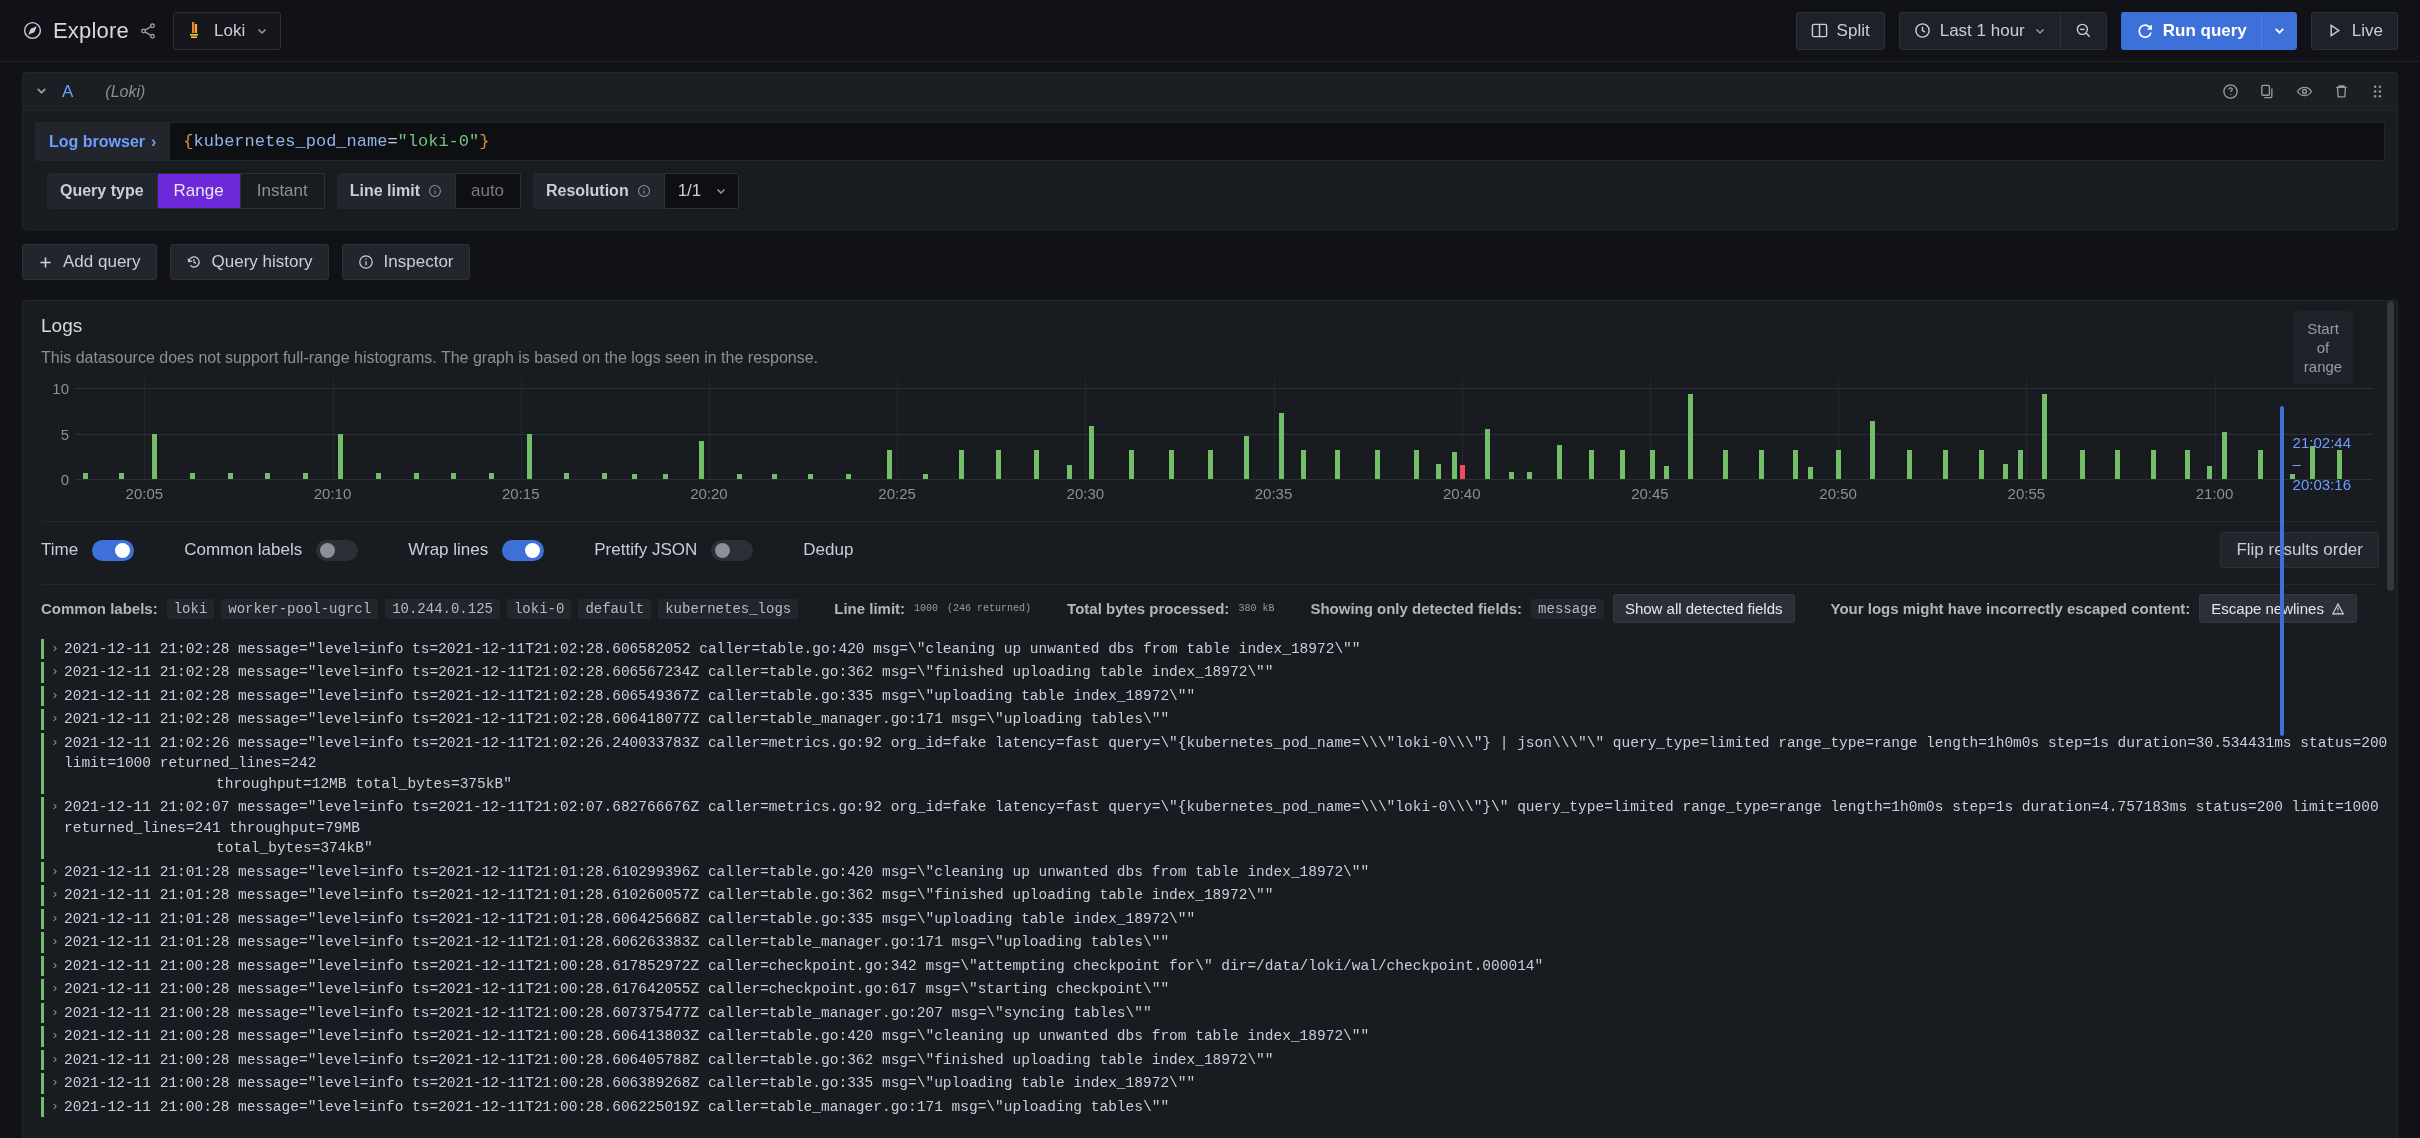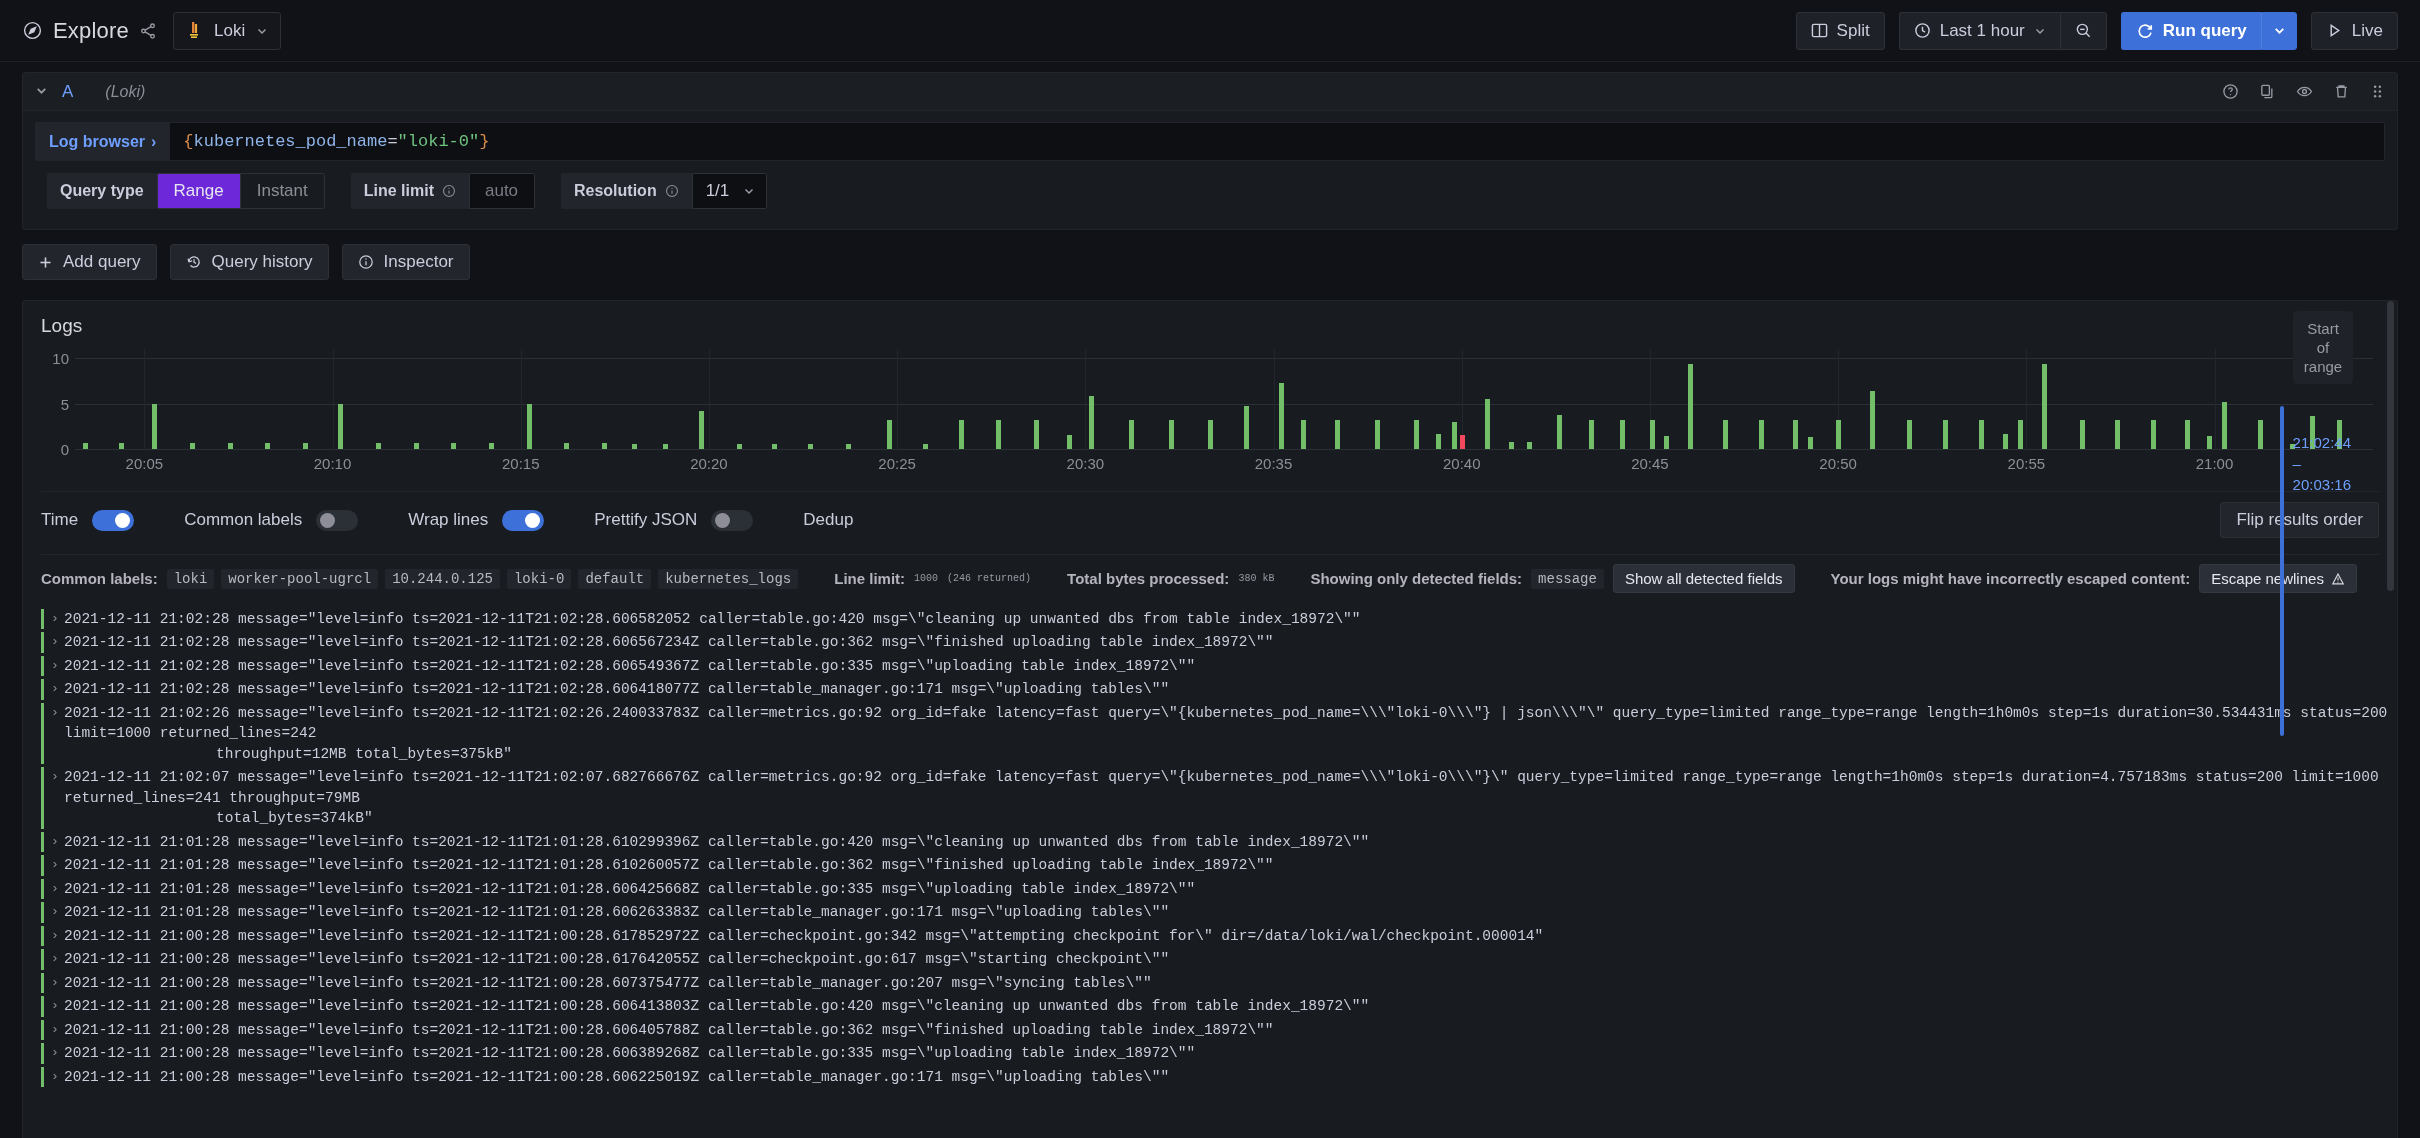--- a/index.html
+++ b/index.html
@@ -73,7 +73,7 @@
   .tok-val   { color: #6fc37f; }
 
   .optrow { display: flex; align-items: center; gap: 0; padding: 12px 12px 14px 12px; }
-  .ogroup { display: flex; align-items: stretch; margin-right: 26px; }
+  .ogroup { display: flex; align-items: stretch; margin-right: 12px; }
   .olabel {
     display: flex; align-items: center; gap: 8px;
     background: #22252b; color: #ccccdc; font-size: 16px; font-weight: 600;

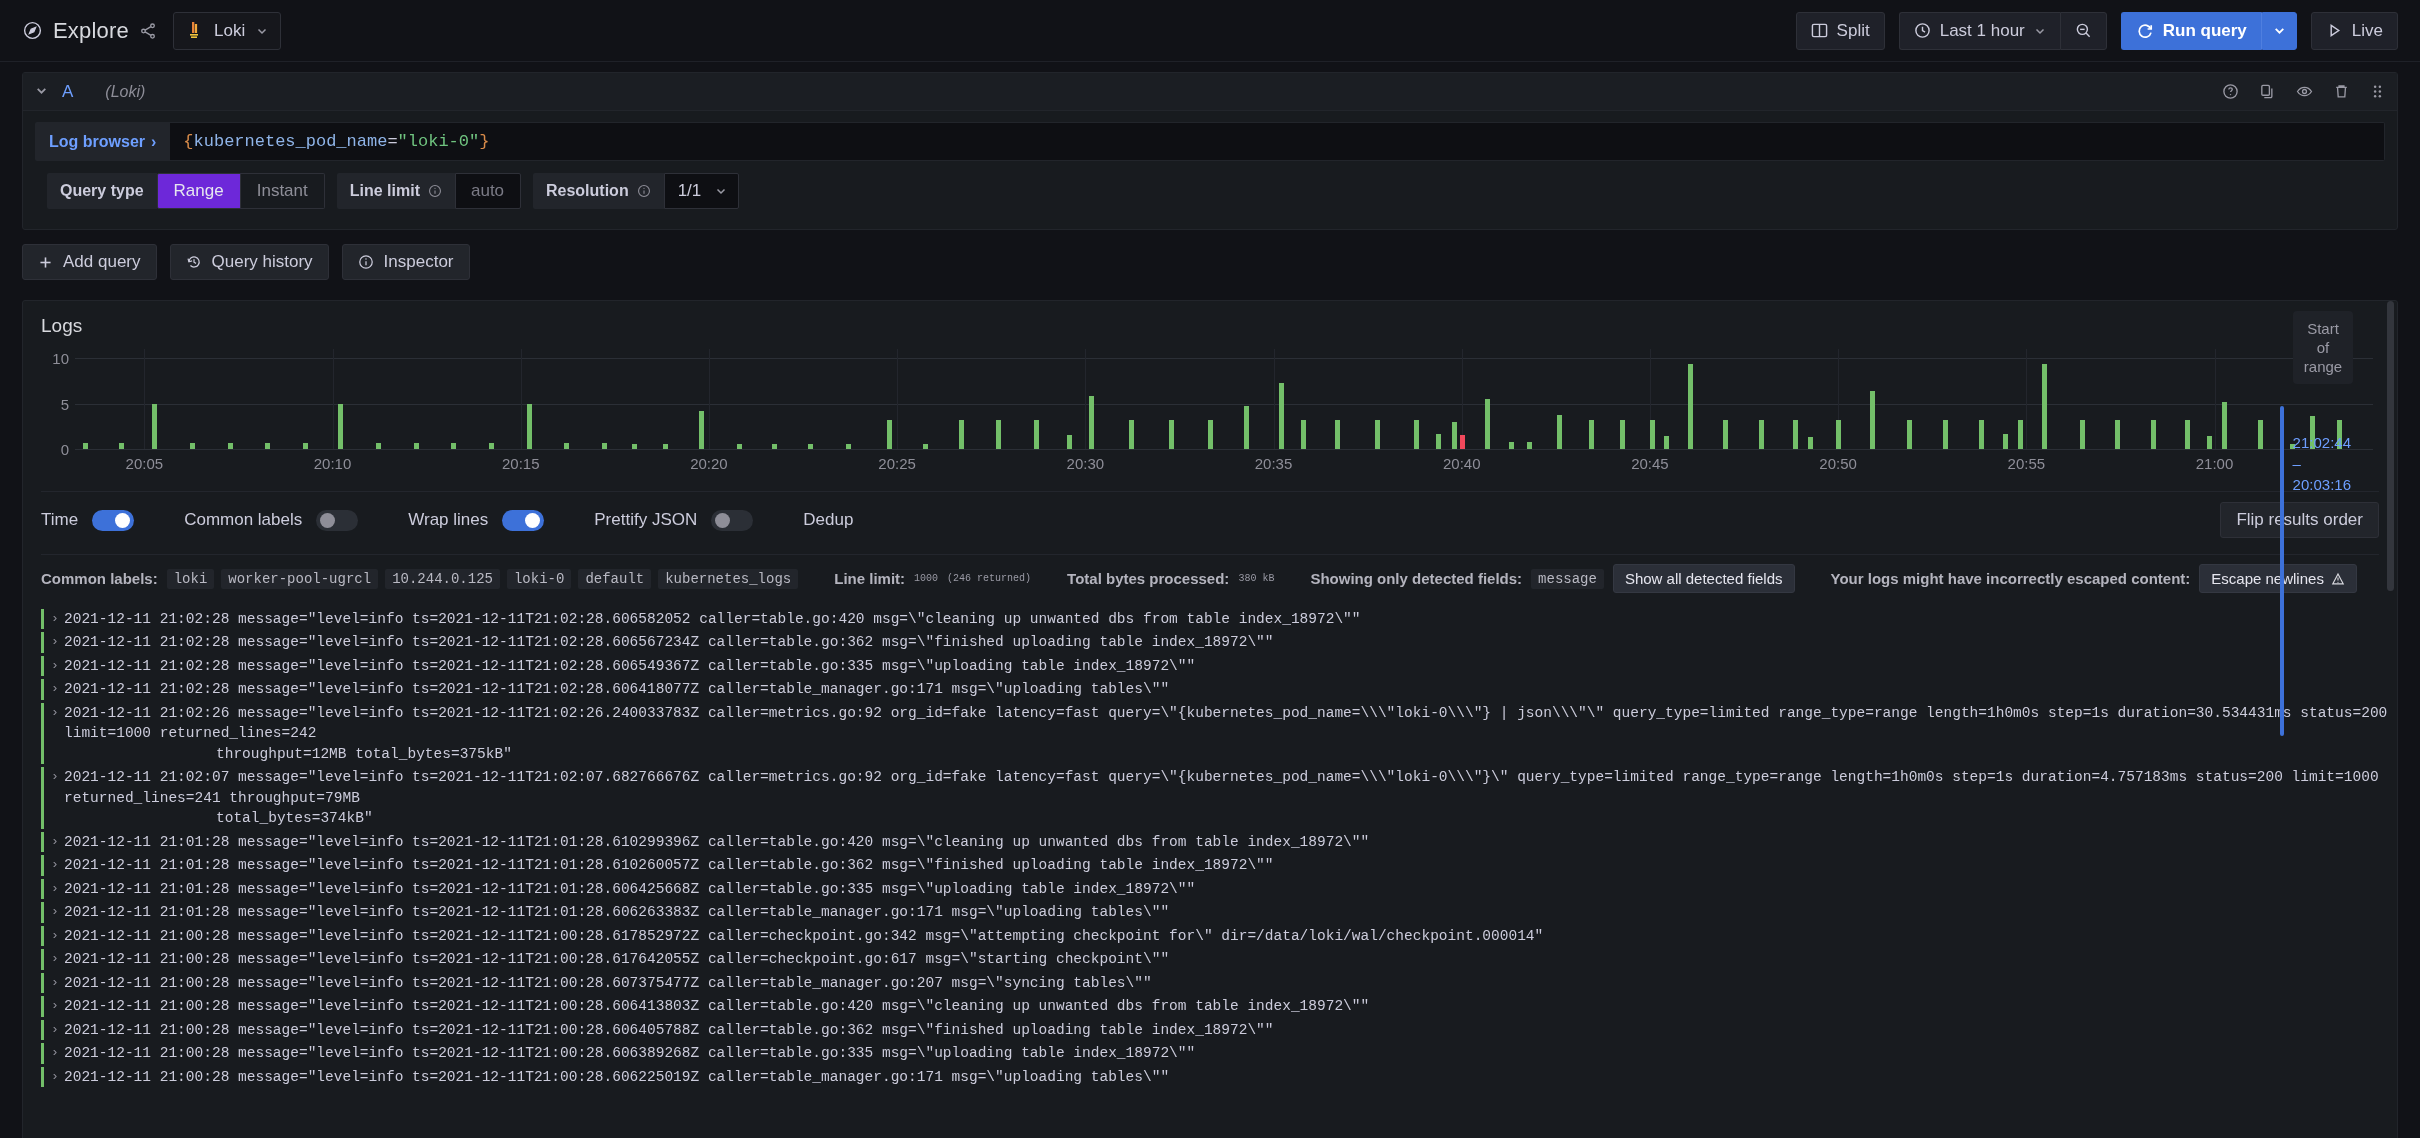--- a/index.html
+++ b/index.html
@@ -437,6 +437,7 @@
 
 <div id="logspanel">
   <div class="panel-title">Logs</div>
+  <div class="panel-note">This datasource does not support full-range histograms. The graph is based on the logs seen in the response.</div>
 
   <div class="chartwrap">
     <div class="yaxis" id="yaxis">

